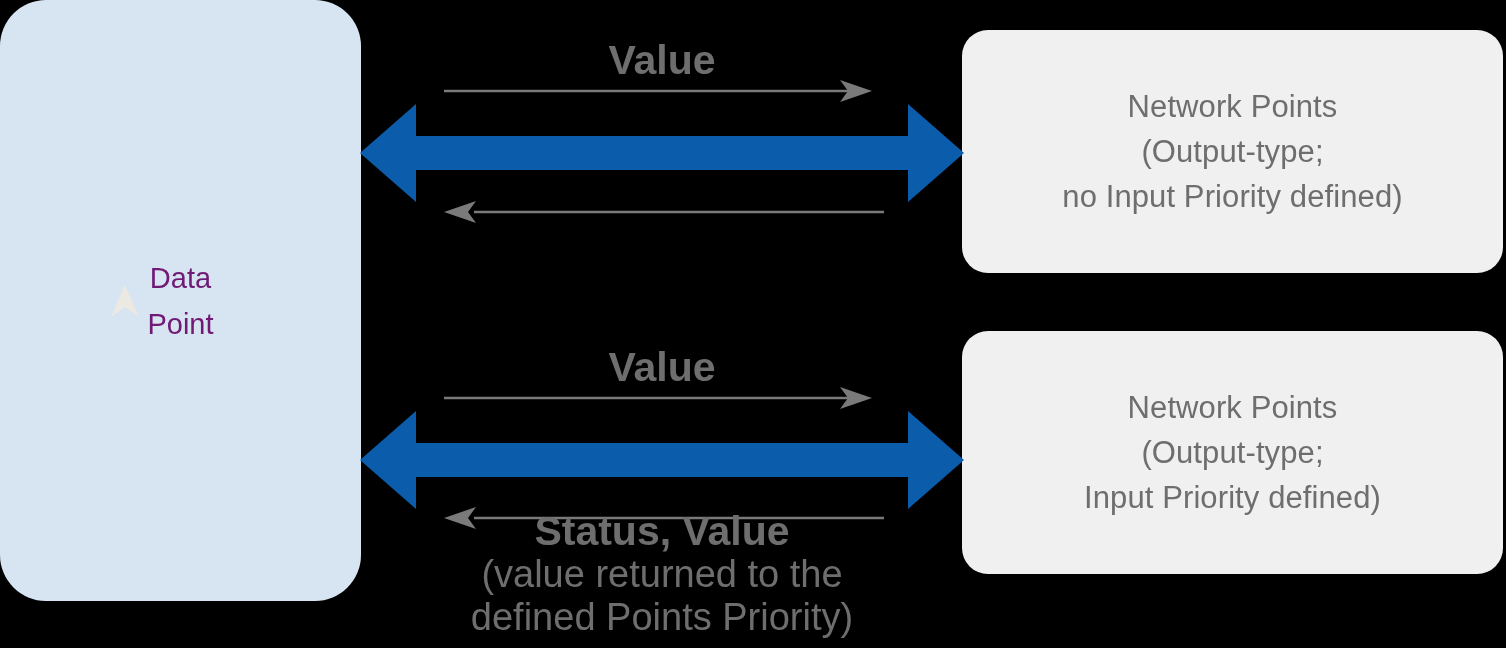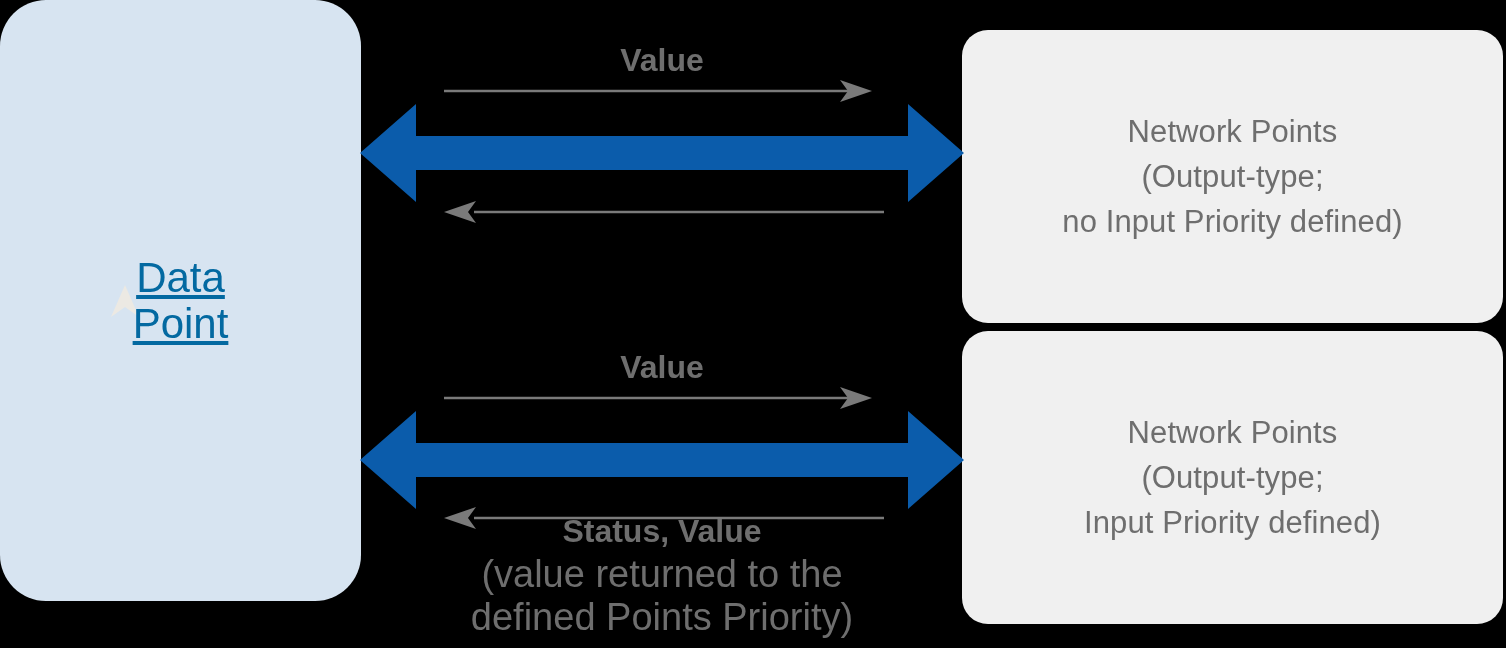--- a/index.html
+++ b/index.html
@@ -105,7 +105,7 @@
   }
   .cap-strong {
     font-weight: 700;
-    font-size: 32px;
+    font-size: 41px;
     line-height: 40px;
   }
   .cap-light {

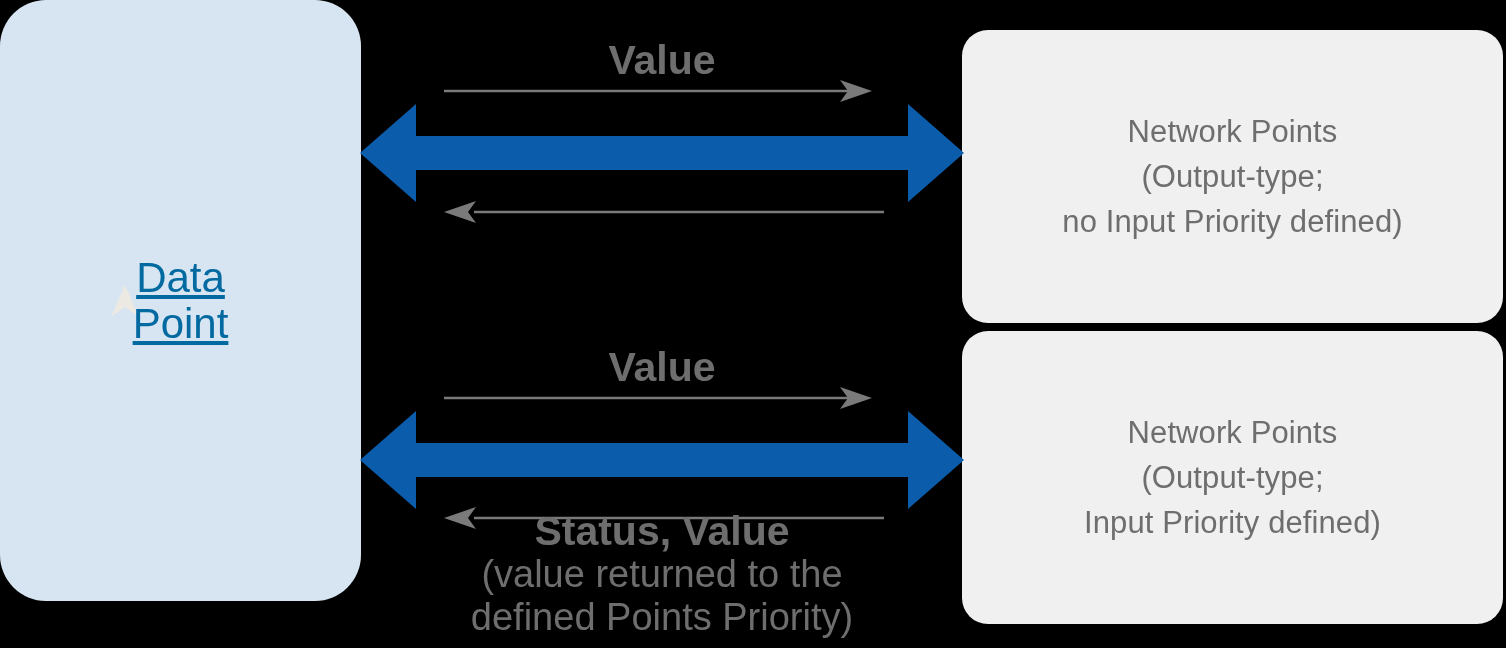--- a/index.html
+++ b/index.html
@@ -37,7 +37,7 @@
 
   .box-np {
     width: 541px;
-    height: 293px;
+    height: 243px;
     background: #f0f0f0;
     border-radius: 26px;
     left: 962px;

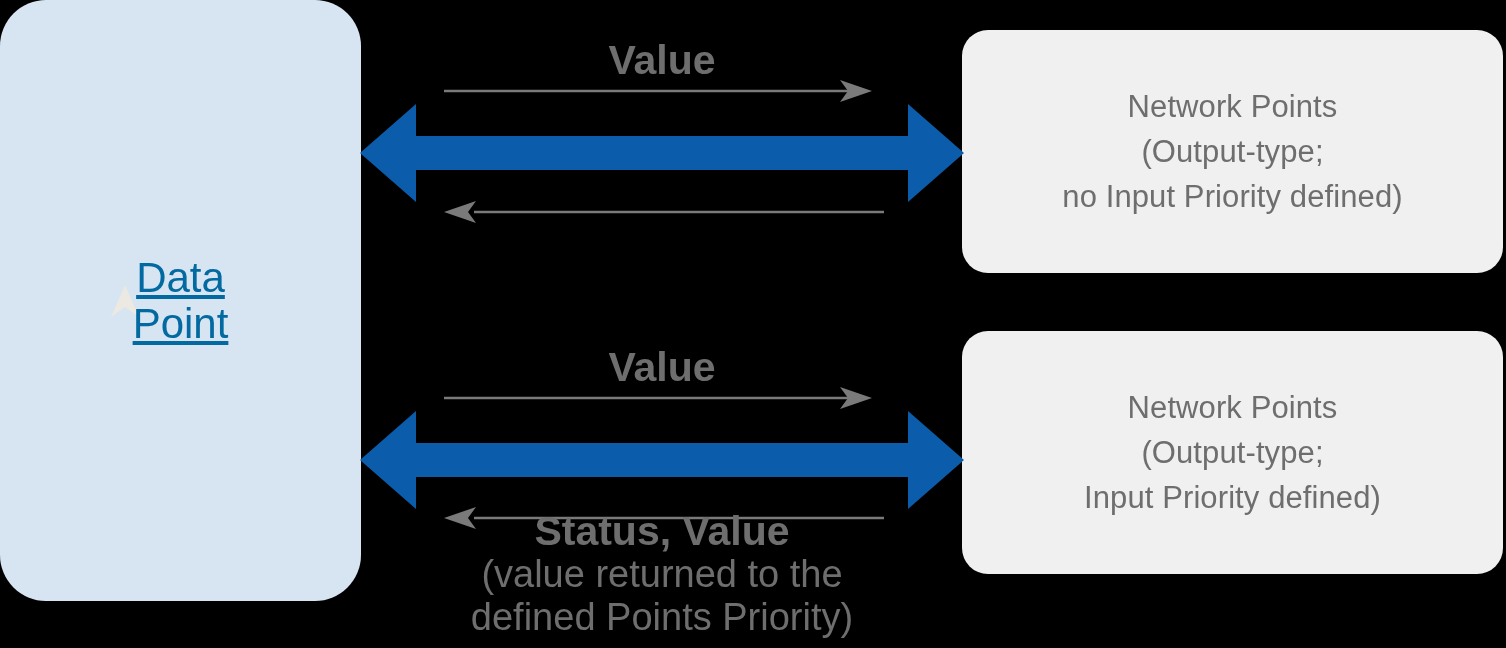--- a/index.html
+++ b/index.html
@@ -57,13 +57,12 @@
   .box-label .b { font-weight: 400; }
 
   .dp-label {
-    color: #0369a1;
-    font-size: 42px;
+    color: #701a75;
+    font-size: 29px;
     line-height: 46px;
     font-weight: 400;
     position: relative;
     z-index: 2;
-    text-decoration: underline;
   }
 
   

